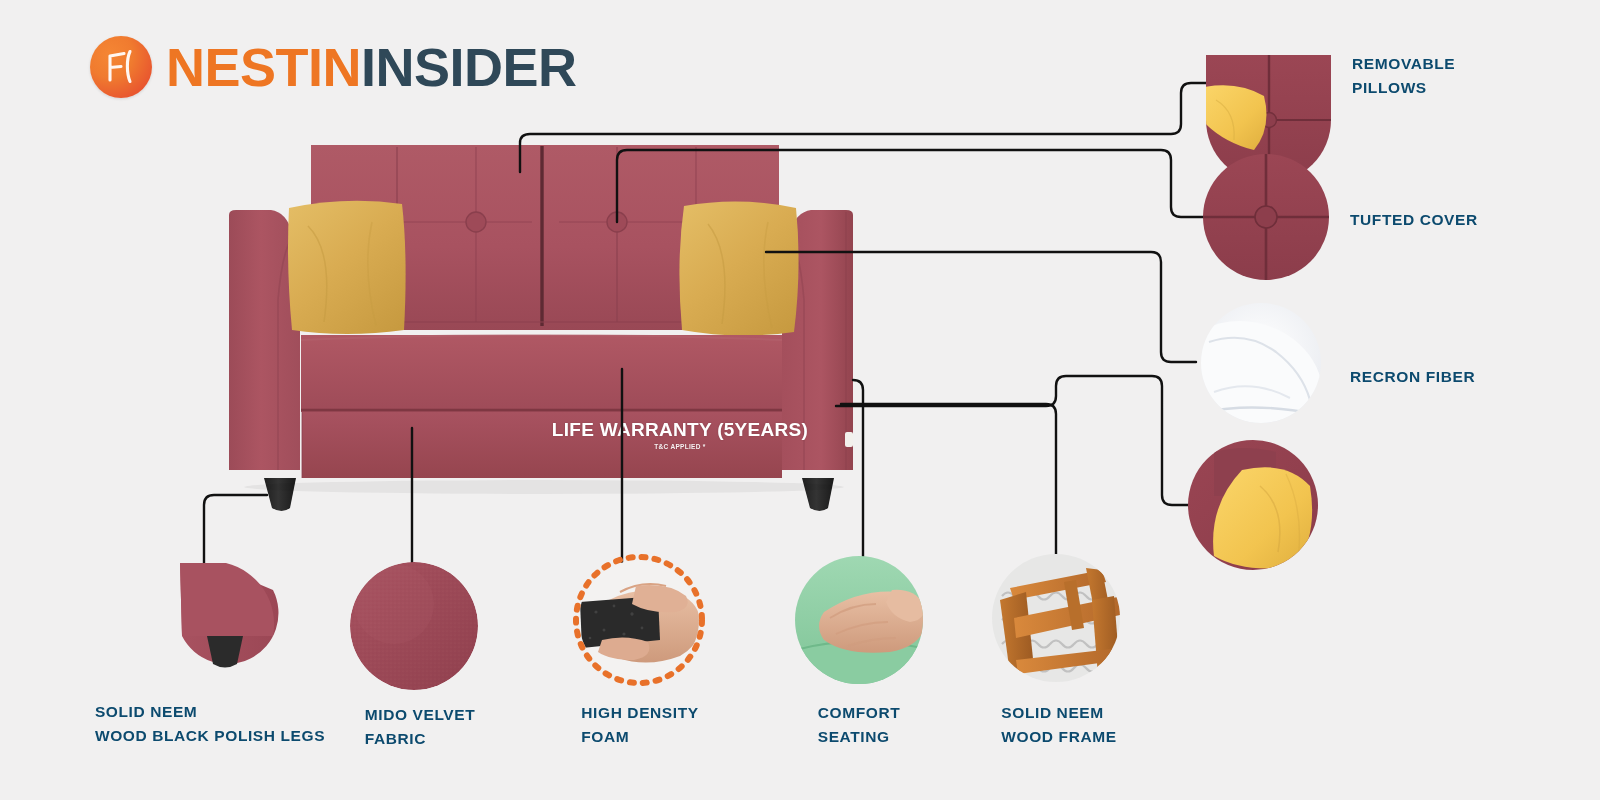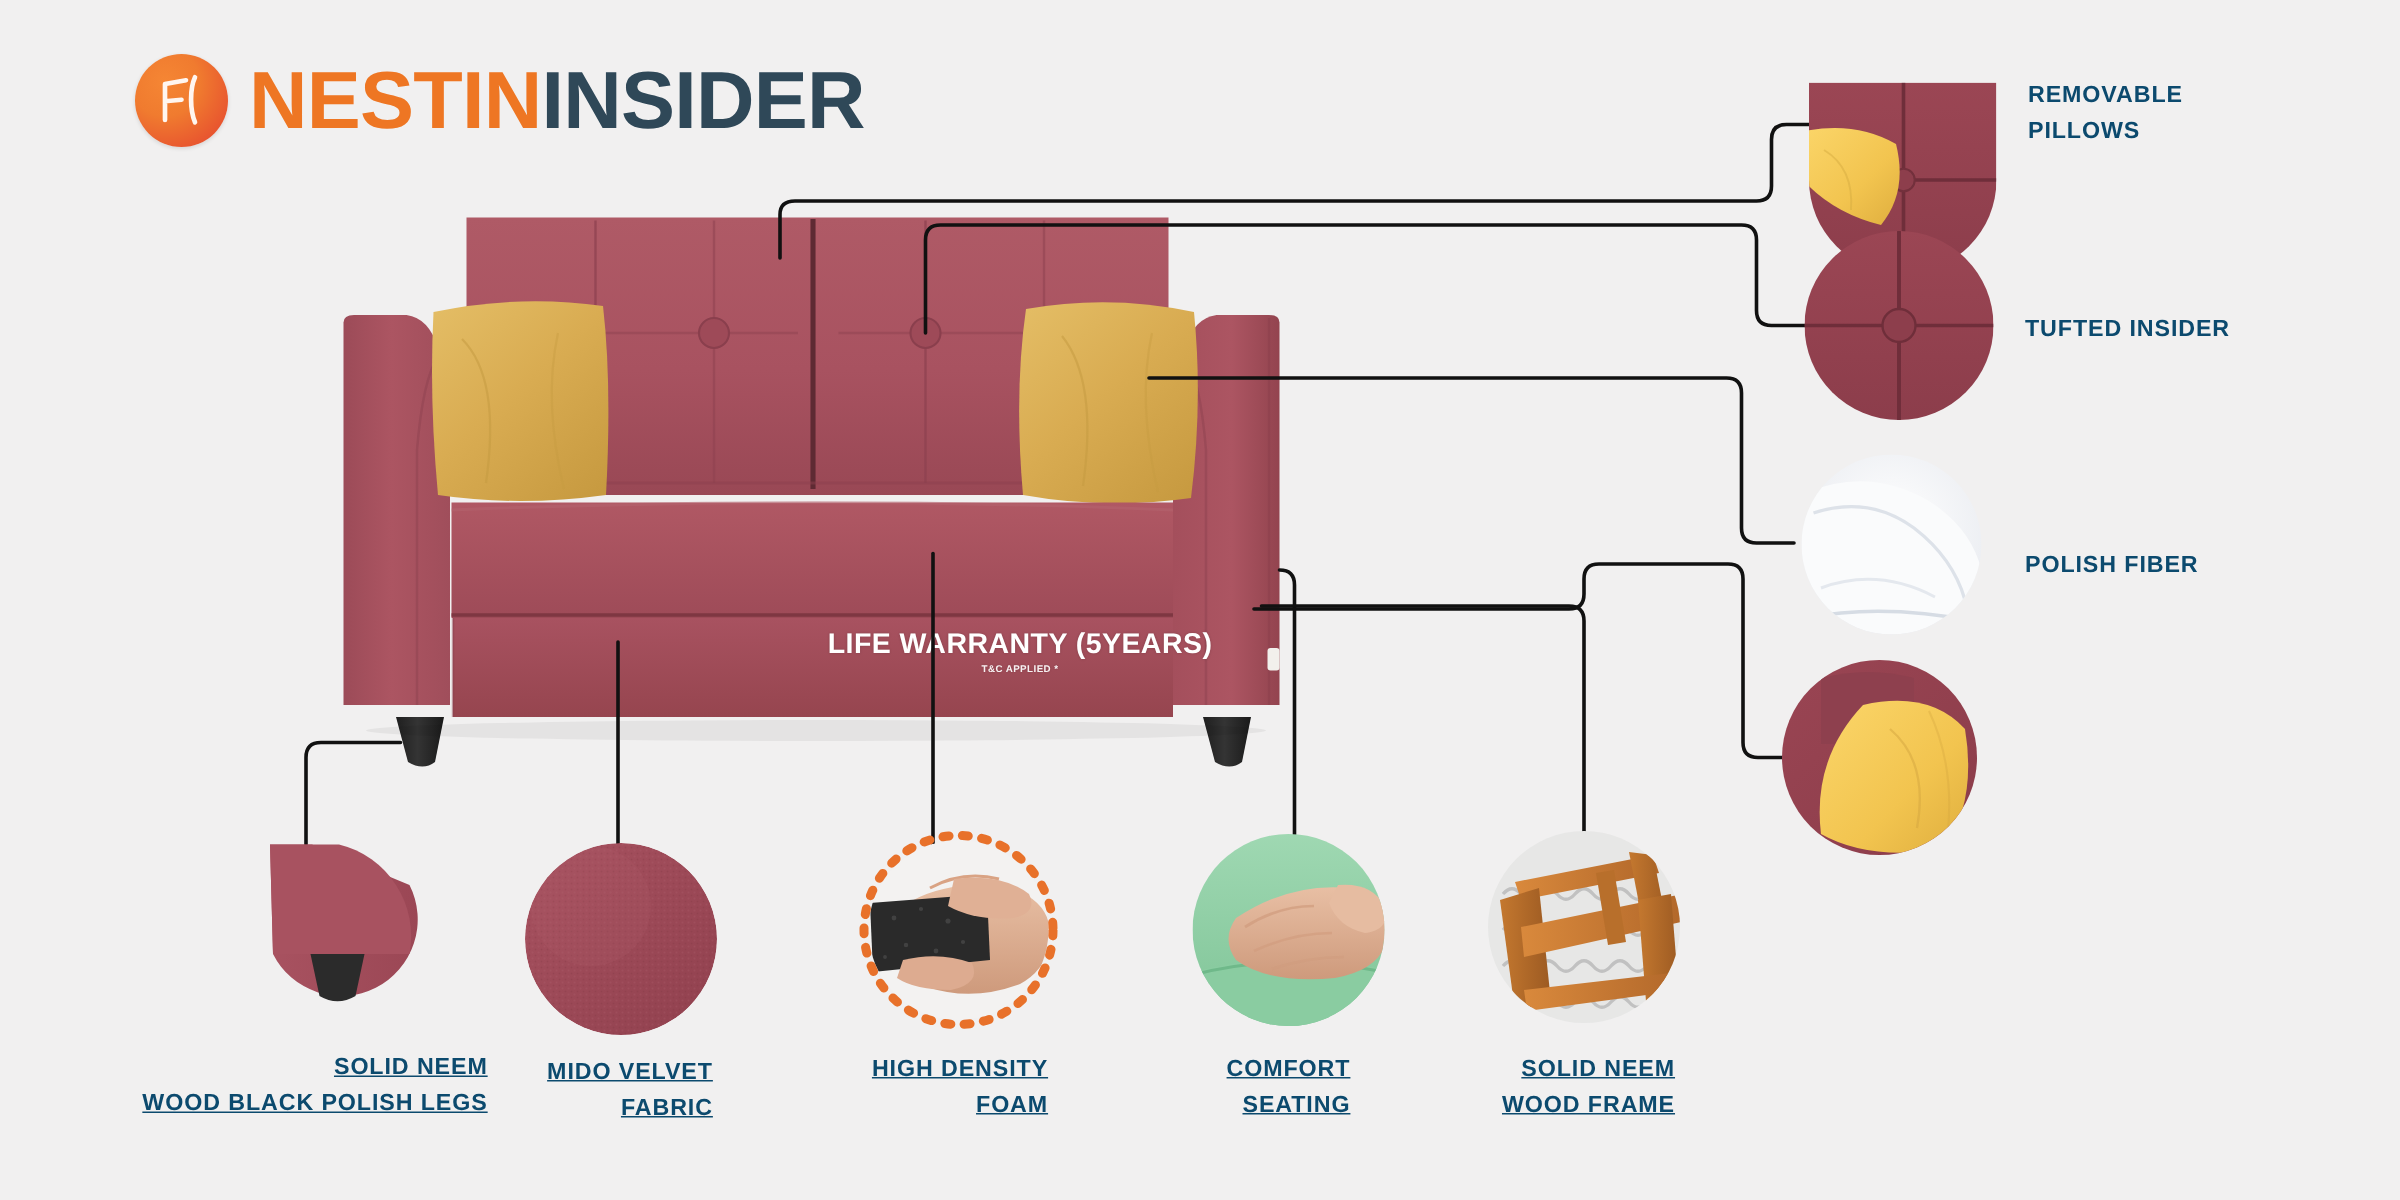--- a/index.html
+++ b/index.html
@@ -264,7 +264,7 @@
 
   <div class="label right" style="left:1328px;top:52px;">REMOVABLE
 PILLOWS</div>
-  <div class="label right" style="left:1326px;top:208px;">TUFTED INSIDER</div>
+  <div class="label right" style="left:1326px;top:208px;">TUFTED COVER</div>
   <div class="label right" style="left:1326px;top:365px;">POLISH FIBER</div>
 
   <svg class="layer art" viewBox="0 0 1600 800">

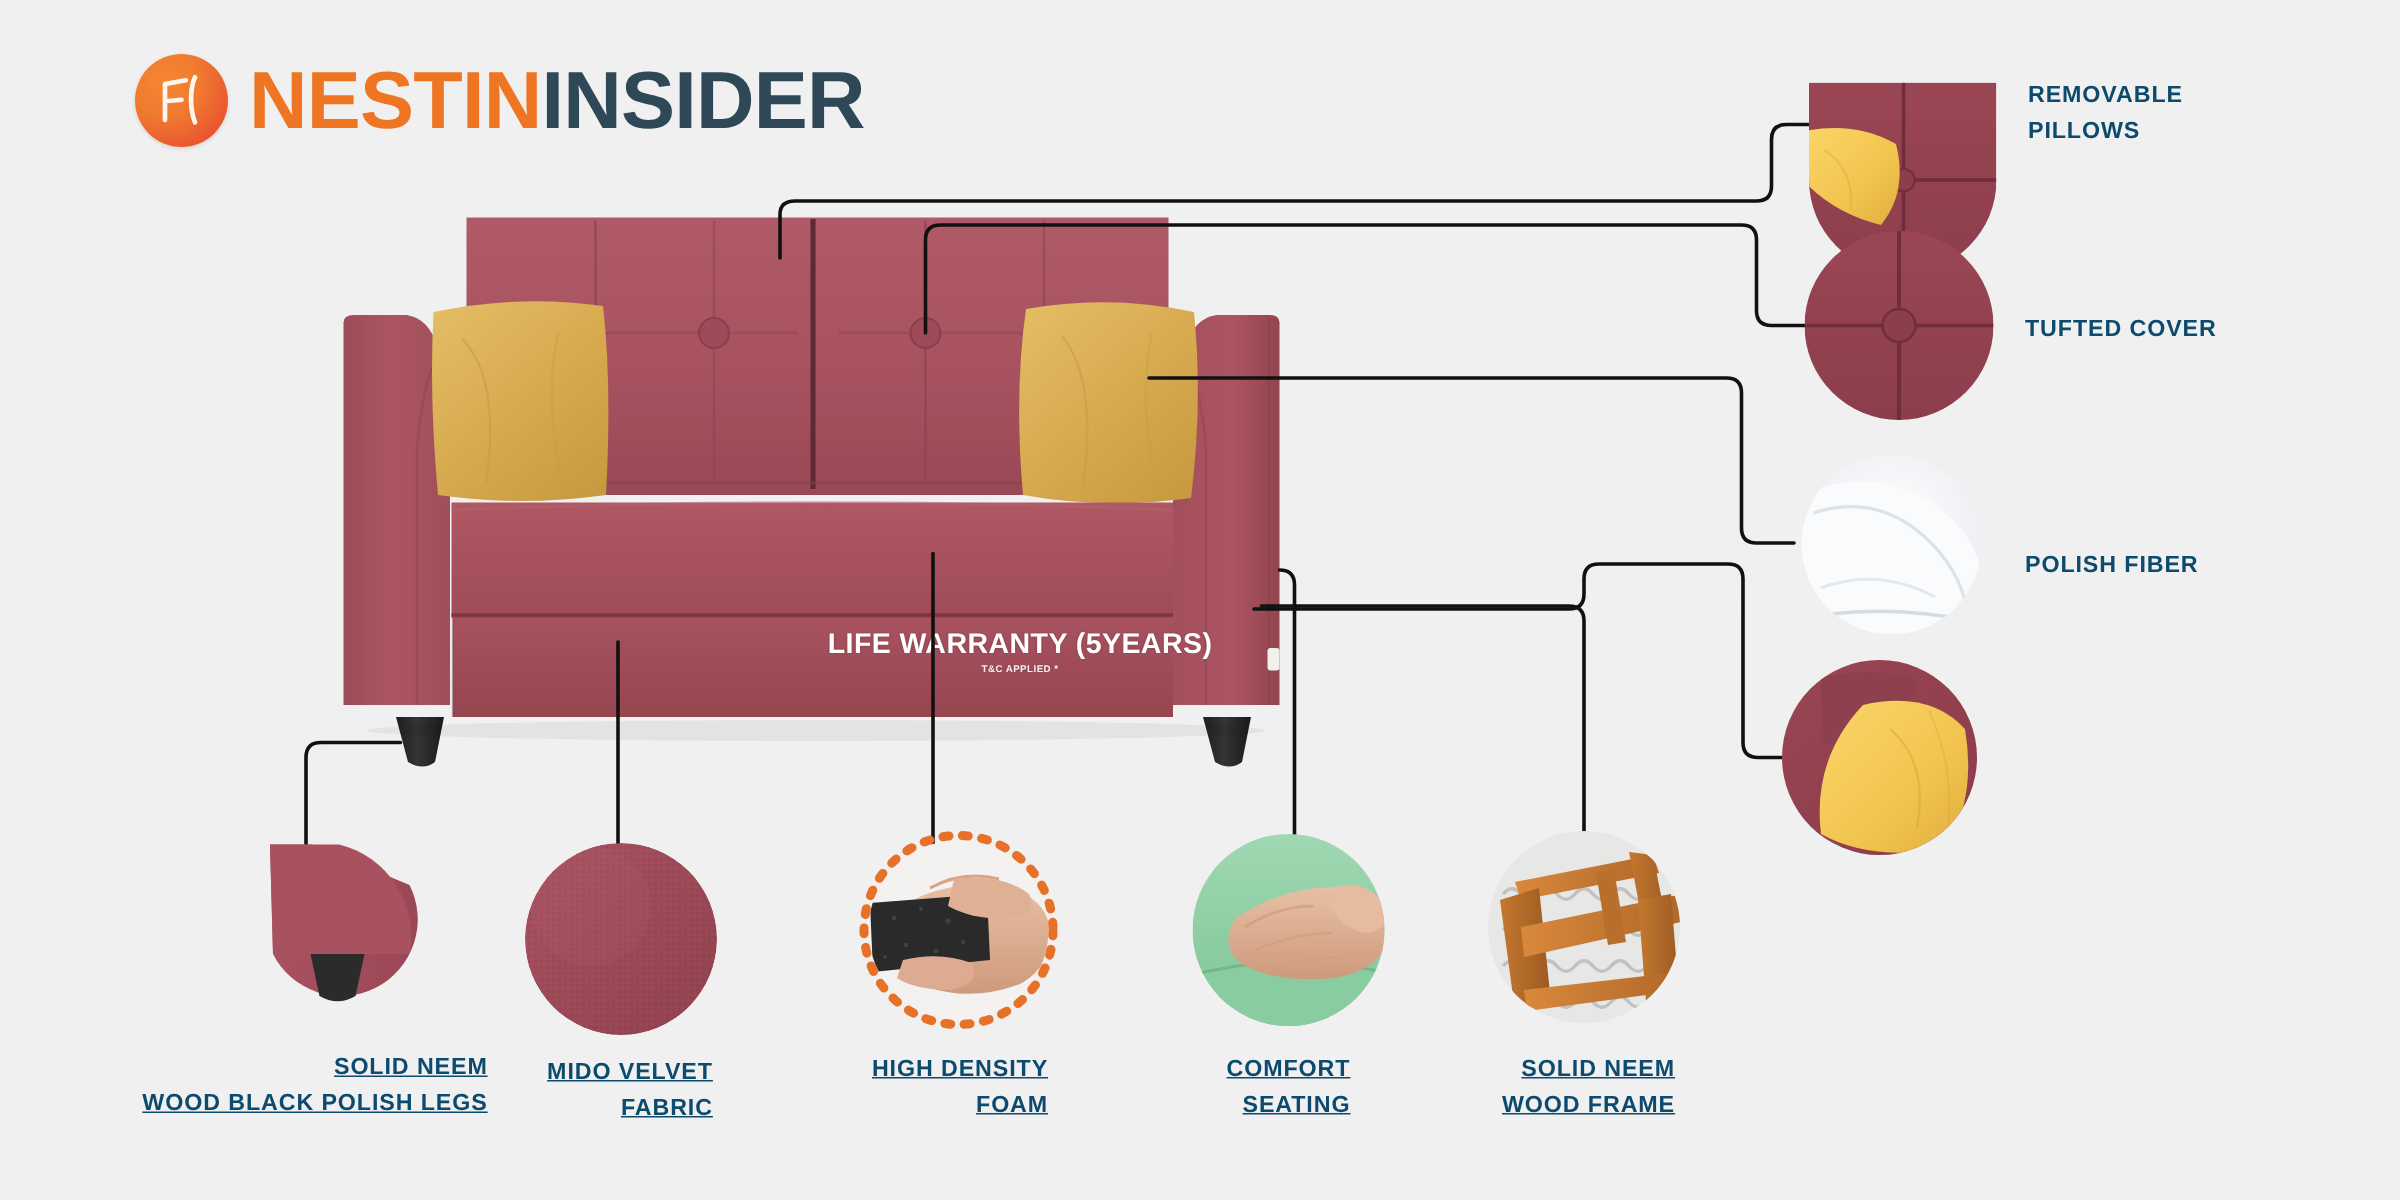--- a/index.html
+++ b/index.html
@@ -265,7 +265,7 @@
   <div class="label right" style="left:1328px;top:52px;">REMOVABLE
 PILLOWS</div>
   <div class="label right" style="left:1326px;top:208px;">TUFTED COVER</div>
-  <div class="label right" style="left:1326px;top:365px;">POLISH FIBER</div>
+  <div class="label right" style="left:1326px;top:365px;">RECRON FIBER</div>
 
   <svg class="layer art" viewBox="0 0 1600 800">
     <defs>

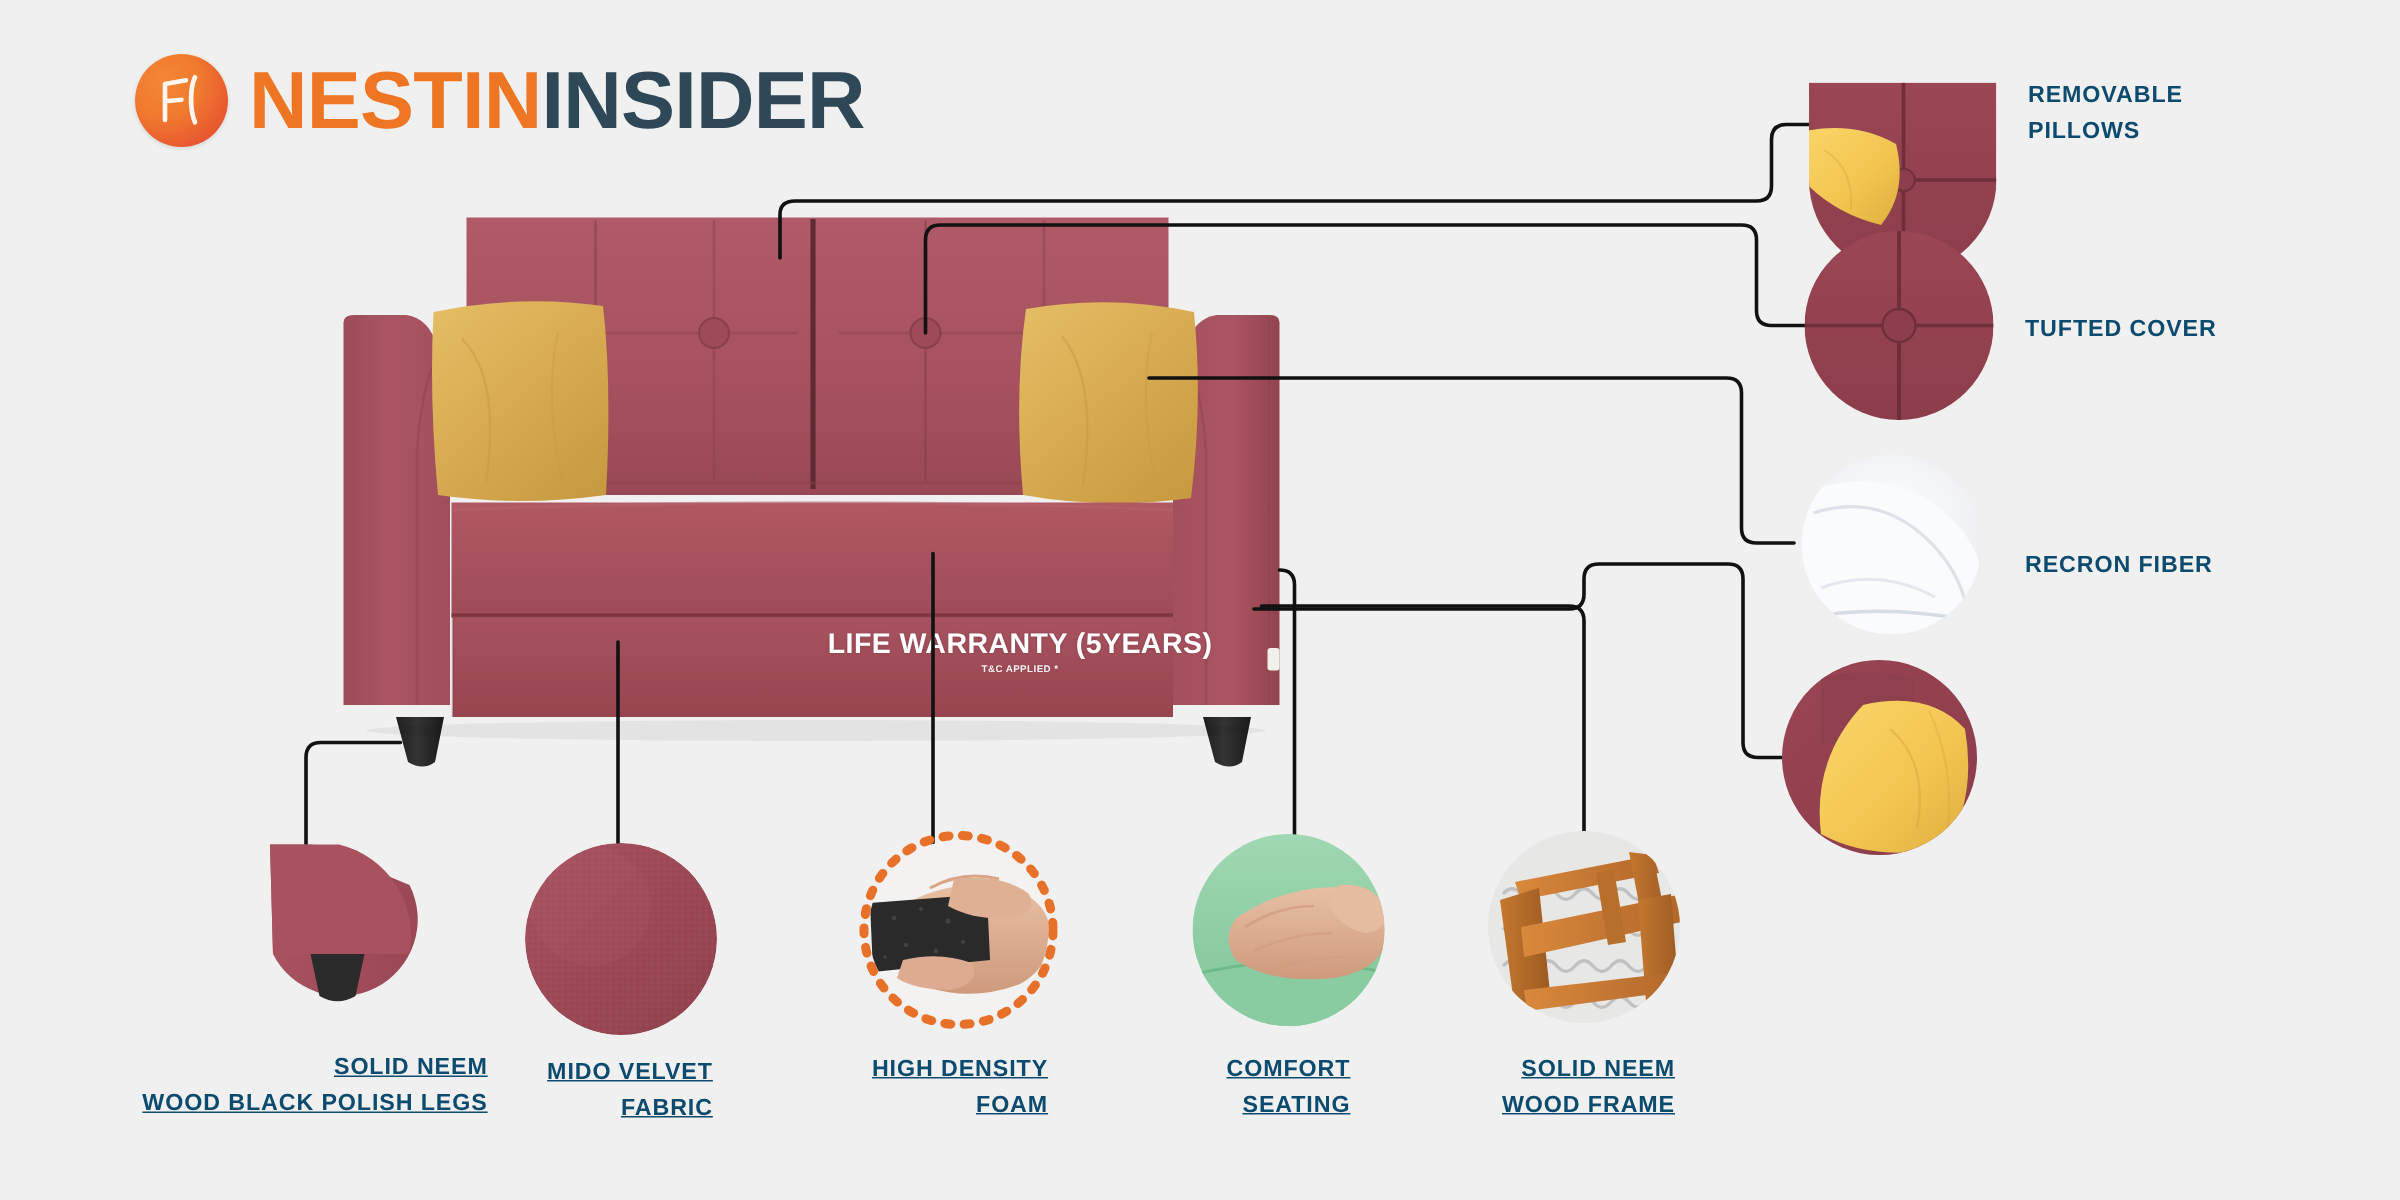--- a/index.html
+++ b/index.html
@@ -39,7 +39,7 @@
     white-space:pre-line;
   }
   .label.right{text-align:left;}
-  .label.bottom{text-align:right;transform:translateX(-50%);text-decoration:underline;}
+  .label.bottom{text-align:left;transform:translateX(-50%);}
 
   
   svg.layer{position:absolute;left:0;top:0;width:1600px;height:800px;pointer-events:none;}

